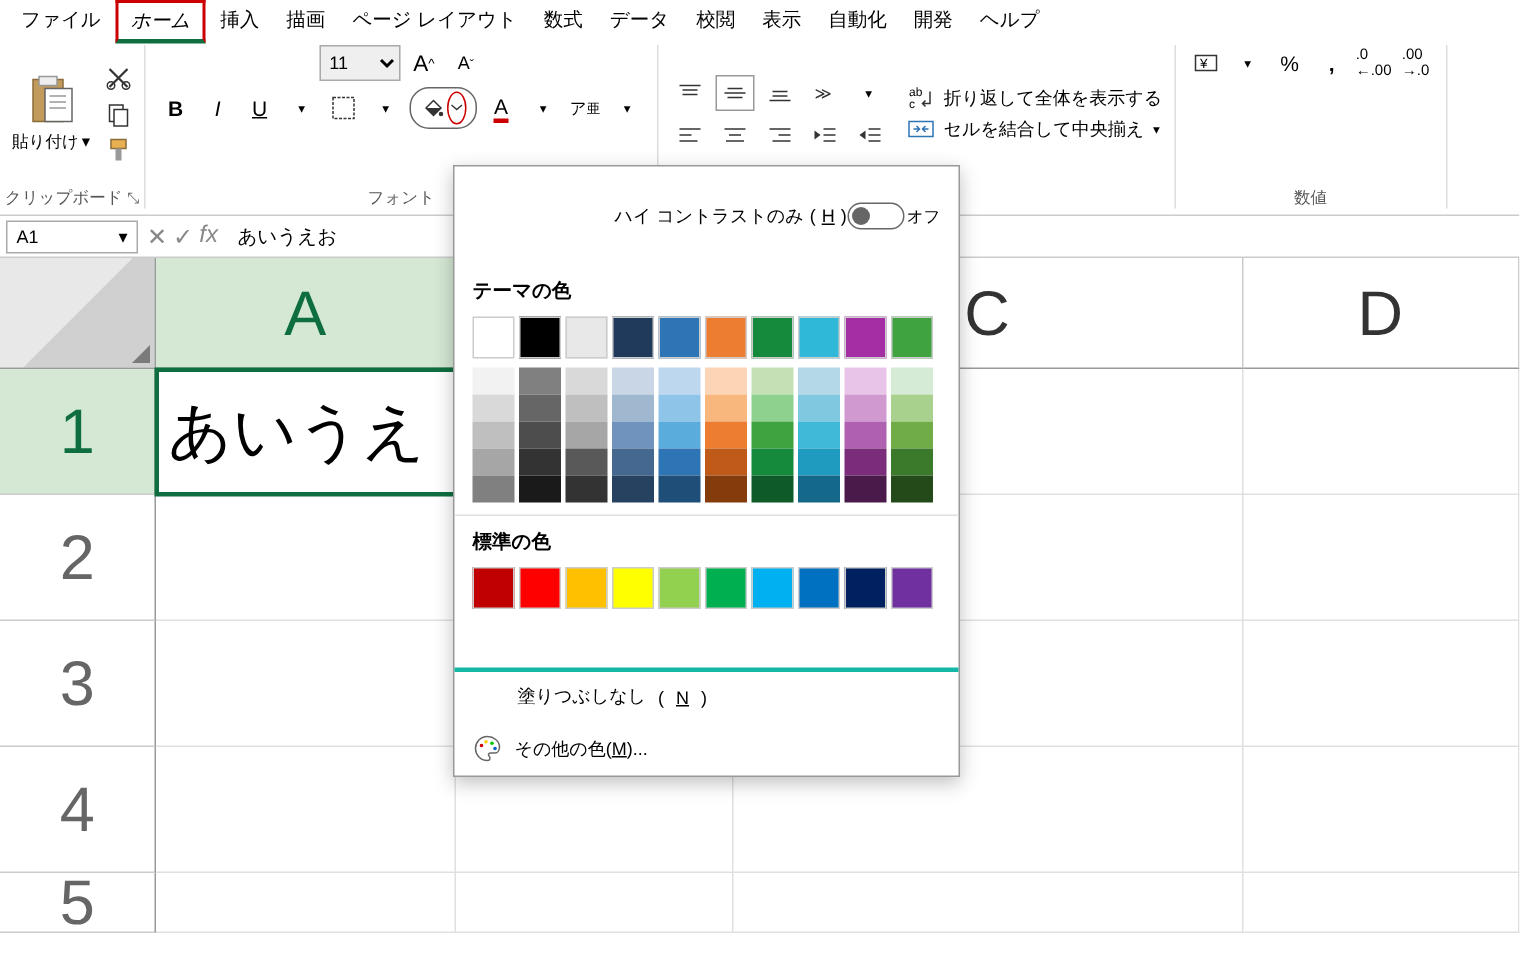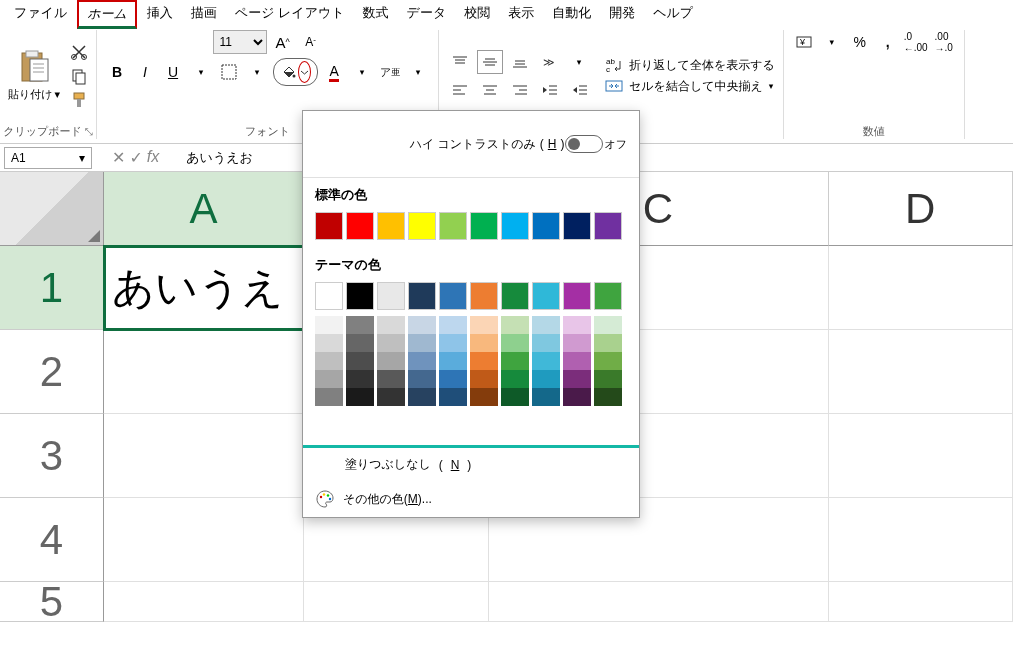--- a/index.html
+++ b/index.html
@@ -40,7 +40,7 @@
     .number-select { width: 142px; height: 24px; font-size: 12px; padding: 2px 4px; border: 1px solid #aaa; }
     
     
-    .namebar { display: flex; align-items: center; height: 28px; border-bottom: 1px solid #ccc; padding: 2px 4px; gap: 20px; }
+    .namebar { display: flex; align-items: center; height: 28px; border-bottom: 1px solid #ccc; padding: 2px 4px; gap: 6px; }
     .namebox { width: 88px; height: 22px; border: 1px solid #aaa; display: flex; align-items: center; padding: 0 6px; font-size: 12px; }
     .namebox-arrow { margin-left: auto; }
     .formula-btns { display: flex; gap: 4px; color: #888; }

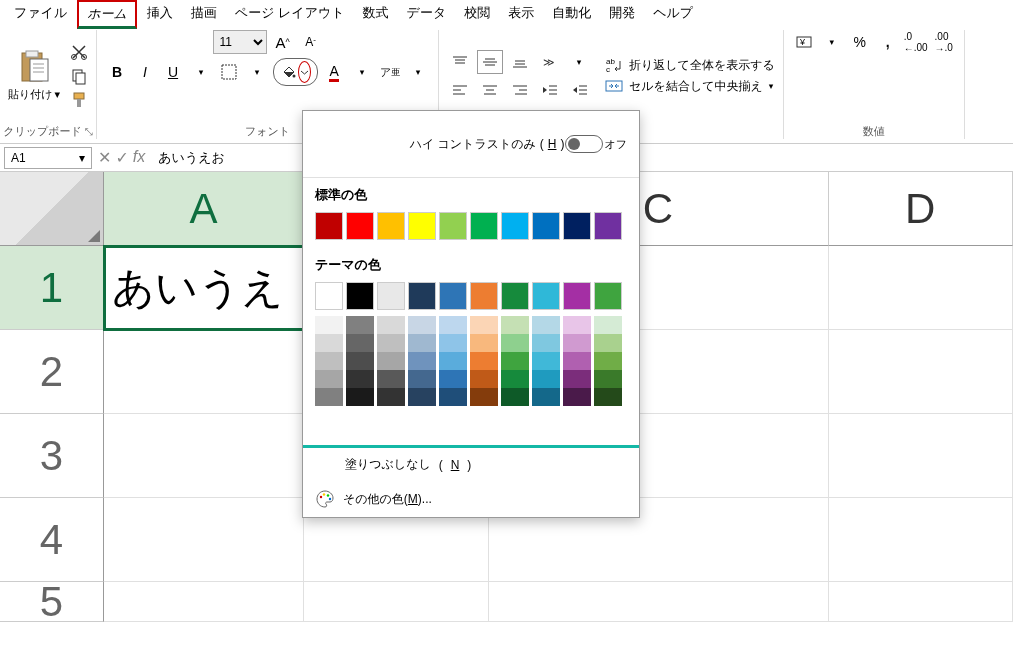--- a/index.html
+++ b/index.html
@@ -355,6 +355,84 @@
     <span style="font-size:11px;">オフ</span>
   </div>
 
+  <div class="picker-section first">
+    <div class="section-title">テーマの色</div>
+    <div class="swatch-row" id="theme-main-row">
+        <div class="swatch" style="background: rgb(255, 255, 255);"></div>
+        <div class="swatch" style="background: rgb(0, 0, 0);"></div>
+        <div class="swatch" style="background: rgb(232, 232, 232);"></div>
+        <div class="swatch" style="background: rgb(31, 58, 90);"></div>
+        <div class="swatch" style="background: rgb(46, 117, 182);"></div>
+        <div class="swatch" style="background: rgb(237, 125, 49);"></div>
+        <div class="swatch" style="background: rgb(22, 138, 60);"></div>
+        <div class="swatch" style="background: rgb(47, 184, 216);"></div>
+        <div class="swatch" style="background: rgb(164, 47, 164);"></div>
+        <div class="swatch" style="background: rgb(63, 164, 63);"></div>
+      </div>
+    <div class="swatch-grid" id="theme-grid">
+        <div class="swatch-row">
+          <div class="swatch-sm" style="background: rgb(242, 242, 242);"></div>
+          <div class="swatch-sm" style="background: rgb(128, 128, 128);"></div>
+          <div class="swatch-sm" style="background: rgb(217, 217, 217);"></div>
+          <div class="swatch-sm" style="background: rgb(200, 214, 229);"></div>
+          <div class="swatch-sm" style="background: rgb(189, 215, 238);"></div>
+          <div class="swatch-sm" style="background: rgb(251, 213, 181);"></div>
+          <div class="swatch-sm" style="background: rgb(197, 224, 180);"></div>
+          <div class="swatch-sm" style="background: rgb(180, 216, 231);"></div>
+          <div class="swatch-sm" style="background: rgb(232, 197, 232);"></div>
+          <div class="swatch-sm" style="background: rgb(213, 235, 213);"></div>
+        </div>
+        <div class="swatch-row">
+          <div class="swatch-sm" style="background: rgb(217, 217, 217);"></div>
+          <div class="swatch-sm" style="background: rgb(102, 102, 102);"></div>
+          <div class="swatch-sm" style="background: rgb(191, 191, 191);"></div>
+          <div class="swatch-sm" style="background: rgb(159, 184, 208);"></div>
+          <div class="swatch-sm" style="background: rgb(142, 196, 232);"></div>
+          <div class="swatch-sm" style="background: rgb(248, 184, 125);"></div>
+          <div class="swatch-sm" style="background: rgb(142, 208, 142);"></div>
+          <div class="swatch-sm" style="background: rgb(127, 200, 224);"></div>
+          <div class="swatch-sm" style="background: rgb(208, 154, 208);"></div>
+          <div class="swatch-sm" style="background: rgb(169, 209, 142);"></div>
+        </div>
+        <div class="swatch-row">
+          <div class="swatch-sm" style="background: rgb(191, 191, 191);"></div>
+          <div class="swatch-sm" style="background: rgb(77, 77, 77);"></div>
+          <div class="swatch-sm" style="background: rgb(166, 166, 166);"></div>
+          <div class="swatch-sm" style="background: rgb(111, 147, 189);"></div>
+          <div class="swatch-sm" style="background: rgb(90, 172, 220);"></div>
+          <div class="swatch-sm" style="background: rgb(237, 125, 49);"></div>
+          <div class="swatch-sm" style="background: rgb(63, 164, 63);"></div>
+          <div class="swatch-sm" style="background: rgb(64, 184, 216);"></div>
+          <div class="swatch-sm" style="background: rgb(176, 96, 176);"></div>
+          <div class="swatch-sm" style="background: rgb(112, 173, 71);"></div>
+        </div>
+        <div class="swatch-row">
+          <div class="swatch-sm" style="background: rgb(166, 166, 166);"></div>
+          <div class="swatch-sm" style="background: rgb(51, 51, 51);"></div>
+          <div class="swatch-sm" style="background: rgb(89, 89, 89);"></div>
+          <div class="swatch-sm" style="background: rgb(68, 104, 143);"></div>
+          <div class="swatch-sm" style="background: rgb(46, 117, 182);"></div>
+          <div class="swatch-sm" style="background: rgb(192, 90, 24);"></div>
+          <div class="swatch-sm" style="background: rgb(22, 138, 60);"></div>
+          <div class="swatch-sm" style="background: rgb(31, 155, 191);"></div>
+          <div class="swatch-sm" style="background: rgb(123, 45, 123);"></div>
+          <div class="swatch-sm" style="background: rgb(58, 122, 42);"></div>
+        </div>
+        <div class="swatch-row">
+          <div class="swatch-sm" style="background: rgb(128, 128, 128);"></div>
+          <div class="swatch-sm" style="background: rgb(26, 26, 26);"></div>
+          <div class="swatch-sm" style="background: rgb(51, 51, 51);"></div>
+          <div class="swatch-sm" style="background: rgb(39, 66, 96);"></div>
+          <div class="swatch-sm" style="background: rgb(31, 78, 121);"></div>
+          <div class="swatch-sm" style="background: rgb(132, 60, 12);"></div>
+          <div class="swatch-sm" style="background: rgb(14, 90, 40);"></div>
+          <div class="swatch-sm" style="background: rgb(20, 104, 138);"></div>
+          <div class="swatch-sm" style="background: rgb(74, 26, 74);"></div>
+          <div class="swatch-sm" style="background: rgb(36, 74, 26);"></div>
+        </div>
+      </div>
+  </div>
+
   <div class="picker-section">
     <div class="section-title">標準の色</div>
     <div class="swatch-row" id="standard-row">
@@ -371,84 +449,6 @@
       </div>
   </div>
 
-  <div class="picker-section first">
-    <div class="section-title">テーマの色</div>
-    <div class="swatch-row" id="theme-main-row">
-        <div class="swatch" style="background: rgb(255, 255, 255);"></div>
-        <div class="swatch" style="background: rgb(0, 0, 0);"></div>
-        <div class="swatch" style="background: rgb(232, 232, 232);"></div>
-        <div class="swatch" style="background: rgb(31, 58, 90);"></div>
-        <div class="swatch" style="background: rgb(46, 117, 182);"></div>
-        <div class="swatch" style="background: rgb(237, 125, 49);"></div>
-        <div class="swatch" style="background: rgb(22, 138, 60);"></div>
-        <div class="swatch" style="background: rgb(47, 184, 216);"></div>
-        <div class="swatch" style="background: rgb(164, 47, 164);"></div>
-        <div class="swatch" style="background: rgb(63, 164, 63);"></div>
-      </div>
-    <div class="swatch-grid" id="theme-grid">
-        <div class="swatch-row">
-          <div class="swatch-sm" style="background: rgb(242, 242, 242);"></div>
-          <div class="swatch-sm" style="background: rgb(128, 128, 128);"></div>
-          <div class="swatch-sm" style="background: rgb(217, 217, 217);"></div>
-          <div class="swatch-sm" style="background: rgb(200, 214, 229);"></div>
-          <div class="swatch-sm" style="background: rgb(189, 215, 238);"></div>
-          <div class="swatch-sm" style="background: rgb(251, 213, 181);"></div>
-          <div class="swatch-sm" style="background: rgb(197, 224, 180);"></div>
-          <div class="swatch-sm" style="background: rgb(180, 216, 231);"></div>
-          <div class="swatch-sm" style="background: rgb(232, 197, 232);"></div>
-          <div class="swatch-sm" style="background: rgb(213, 235, 213);"></div>
-        </div>
-        <div class="swatch-row">
-          <div class="swatch-sm" style="background: rgb(217, 217, 217);"></div>
-          <div class="swatch-sm" style="background: rgb(102, 102, 102);"></div>
-          <div class="swatch-sm" style="background: rgb(191, 191, 191);"></div>
-          <div class="swatch-sm" style="background: rgb(159, 184, 208);"></div>
-          <div class="swatch-sm" style="background: rgb(142, 196, 232);"></div>
-          <div class="swatch-sm" style="background: rgb(248, 184, 125);"></div>
-          <div class="swatch-sm" style="background: rgb(142, 208, 142);"></div>
-          <div class="swatch-sm" style="background: rgb(127, 200, 224);"></div>
-          <div class="swatch-sm" style="background: rgb(208, 154, 208);"></div>
-          <div class="swatch-sm" style="background: rgb(169, 209, 142);"></div>
-        </div>
-        <div class="swatch-row">
-          <div class="swatch-sm" style="background: rgb(191, 191, 191);"></div>
-          <div class="swatch-sm" style="background: rgb(77, 77, 77);"></div>
-          <div class="swatch-sm" style="background: rgb(166, 166, 166);"></div>
-          <div class="swatch-sm" style="background: rgb(111, 147, 189);"></div>
-          <div class="swatch-sm" style="background: rgb(90, 172, 220);"></div>
-          <div class="swatch-sm" style="background: rgb(237, 125, 49);"></div>
-          <div class="swatch-sm" style="background: rgb(63, 164, 63);"></div>
-          <div class="swatch-sm" style="background: rgb(64, 184, 216);"></div>
-          <div class="swatch-sm" style="background: rgb(176, 96, 176);"></div>
-          <div class="swatch-sm" style="background: rgb(112, 173, 71);"></div>
-        </div>
-        <div class="swatch-row">
-          <div class="swatch-sm" style="background: rgb(166, 166, 166);"></div>
-          <div class="swatch-sm" style="background: rgb(51, 51, 51);"></div>
-          <div class="swatch-sm" style="background: rgb(89, 89, 89);"></div>
-          <div class="swatch-sm" style="background: rgb(68, 104, 143);"></div>
-          <div class="swatch-sm" style="background: rgb(46, 117, 182);"></div>
-          <div class="swatch-sm" style="background: rgb(192, 90, 24);"></div>
-          <div class="swatch-sm" style="background: rgb(22, 138, 60);"></div>
-          <div class="swatch-sm" style="background: rgb(31, 155, 191);"></div>
-          <div class="swatch-sm" style="background: rgb(123, 45, 123);"></div>
-          <div class="swatch-sm" style="background: rgb(58, 122, 42);"></div>
-        </div>
-        <div class="swatch-row">
-          <div class="swatch-sm" style="background: rgb(128, 128, 128);"></div>
-          <div class="swatch-sm" style="background: rgb(26, 26, 26);"></div>
-          <div class="swatch-sm" style="background: rgb(51, 51, 51);"></div>
-          <div class="swatch-sm" style="background: rgb(39, 66, 96);"></div>
-          <div class="swatch-sm" style="background: rgb(31, 78, 121);"></div>
-          <div class="swatch-sm" style="background: rgb(132, 60, 12);"></div>
-          <div class="swatch-sm" style="background: rgb(14, 90, 40);"></div>
-          <div class="swatch-sm" style="background: rgb(20, 104, 138);"></div>
-          <div class="swatch-sm" style="background: rgb(74, 26, 74);"></div>
-          <div class="swatch-sm" style="background: rgb(36, 74, 26);"></div>
-        </div>
-      </div>
-  </div>
-
 
   <div class="picker-action nofill">
     <span>塗りつぶしなし</span>(<u>N</u>)

